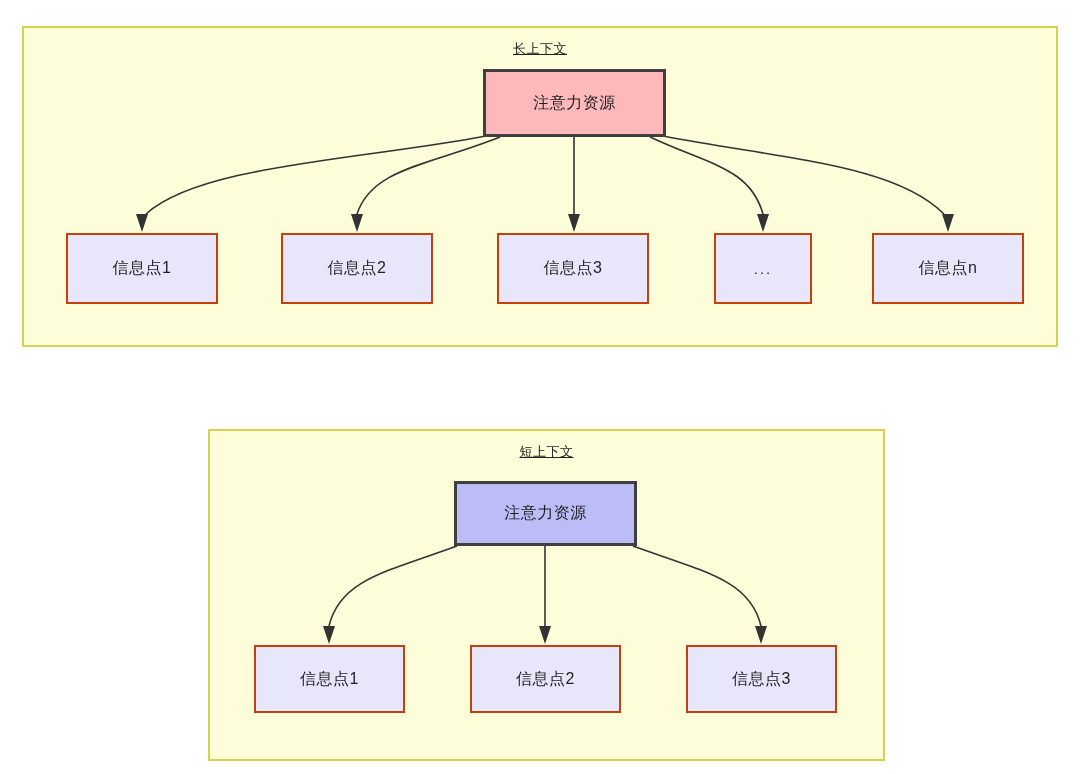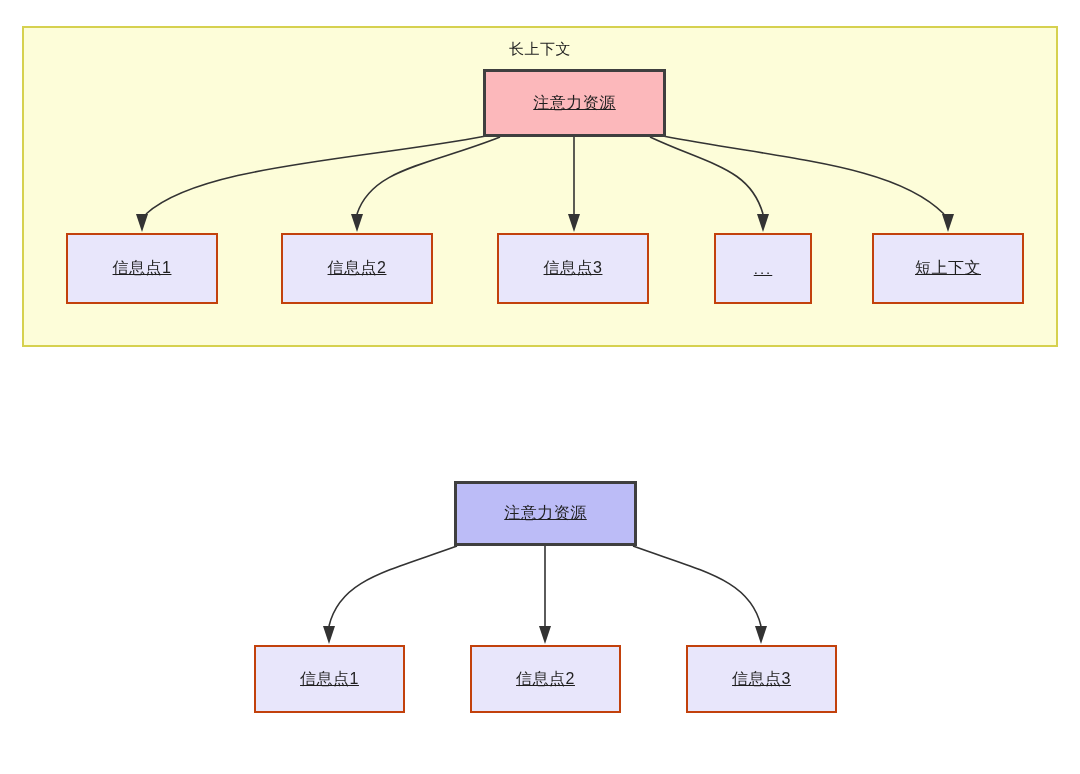--- a/index.html
+++ b/index.html
@@ -31,10 +31,11 @@
     position: absolute;
     width: 100%;
     text-align: center;
-    font-size: 15px;
+    font-size: 13px;
     color: #222222;
     letter-spacing: 0.5px;
     white-space: nowrap;
+    text-decoration: underline;
   }
   .node {
     position: absolute;

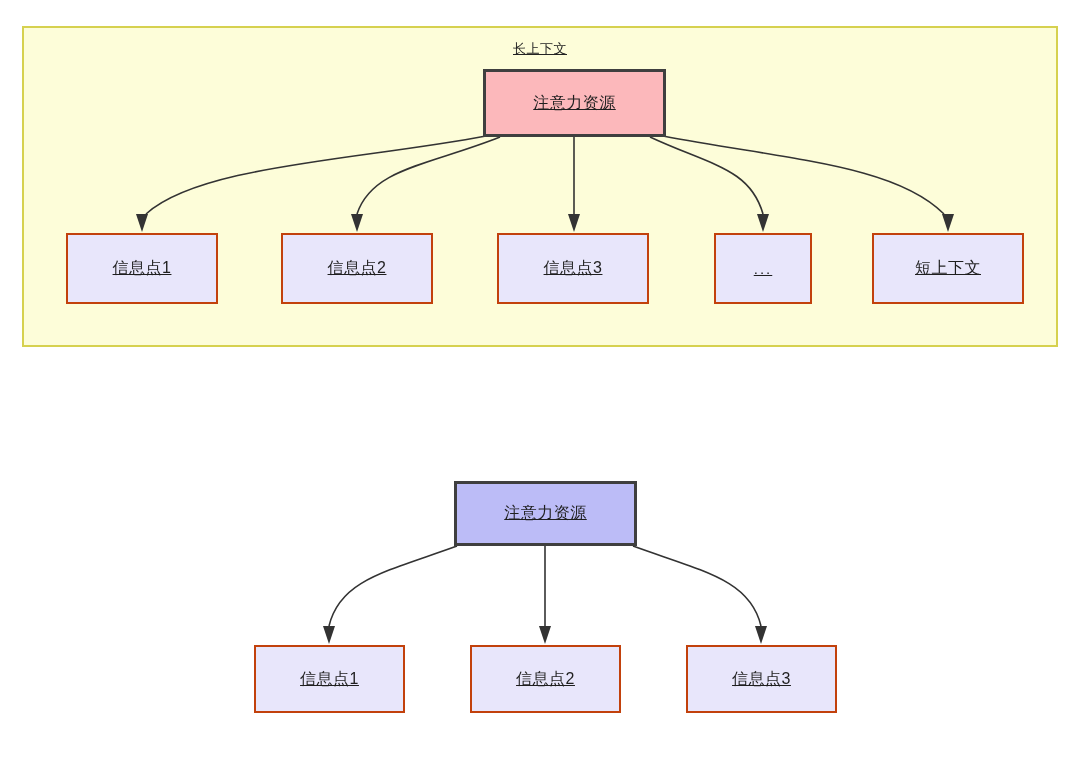--- a/index.html
+++ b/index.html
@@ -47,7 +47,6 @@
     color: #1f1f1f;
     letter-spacing: 0.5px;
     white-space: nowrap;
-    text-decoration: underline;
   }
   .node-root-pink {
     background: #fcb8bb;

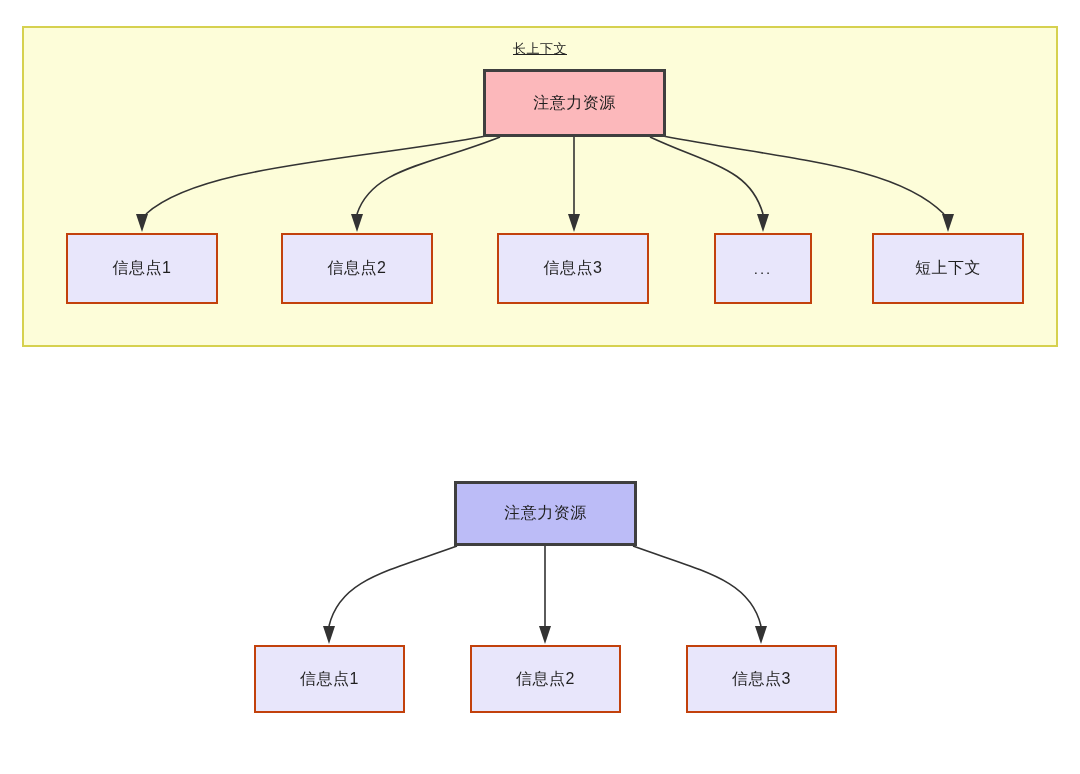--- a/index.html
+++ b/index.html
@@ -131,7 +131,7 @@
   </div>
 
   <div class="node node-leaf" style="left:872px; top:233px; width:152px; height:71px;">
-    <span>短上下文</span>
+    <span>信息点n</span>
   </div>
 
 

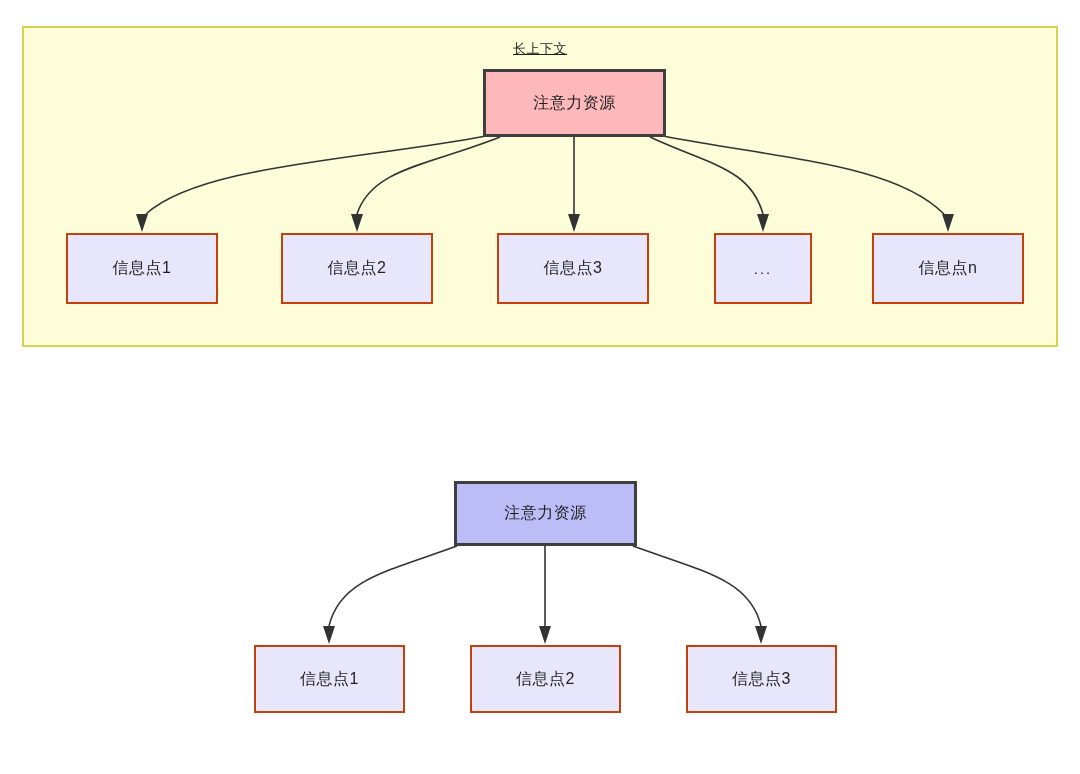--- a/index.html
+++ b/index.html
@@ -134,6 +134,9 @@
     <span>信息点n</span>
   </div>
 
+  <div class="group-frame" style="left:208px; top:429px; width:677px; height:332px;">
+    <div class="group-title" style="top:12px;">短上下文</div>
+  </div>
 
   <svg class="edges">
 

